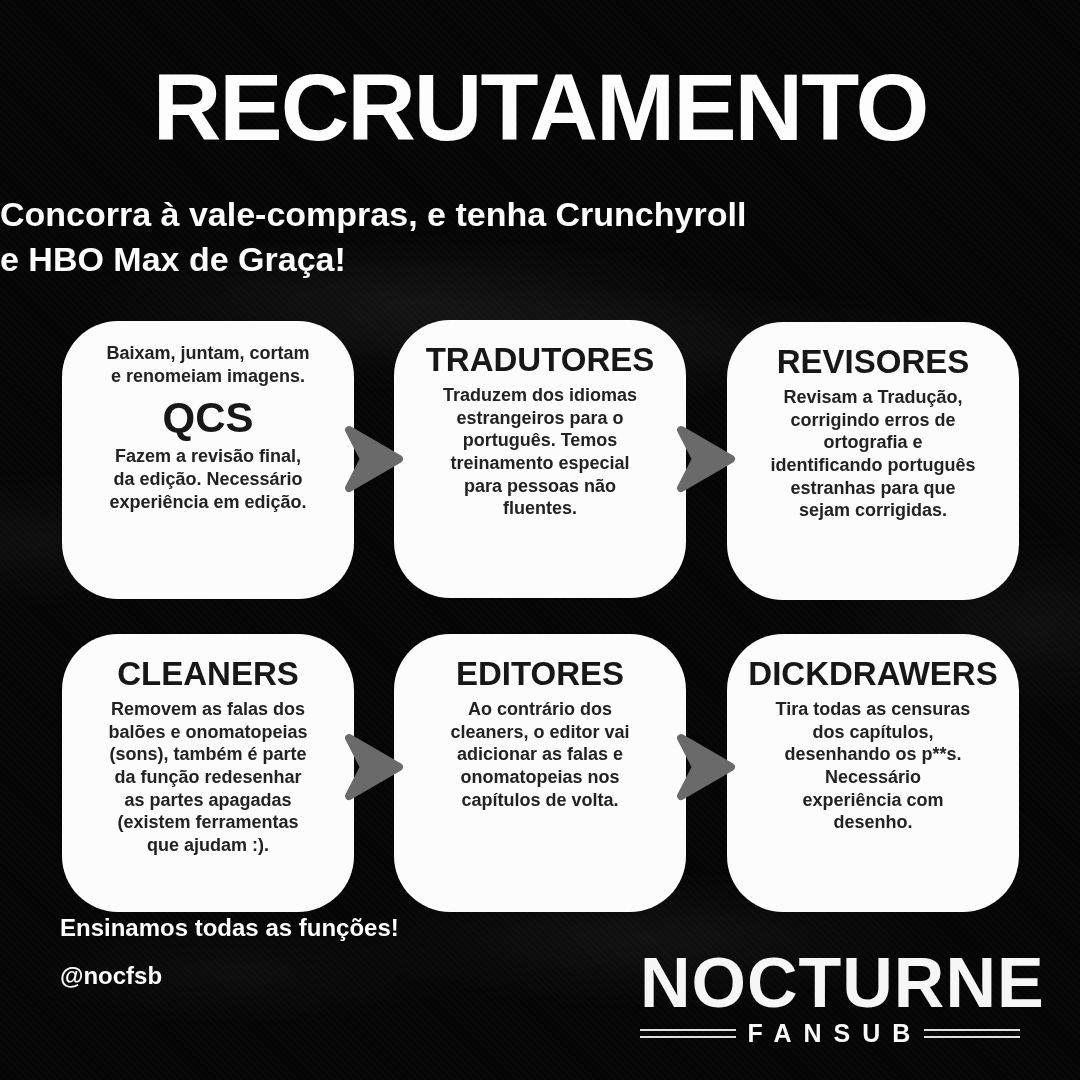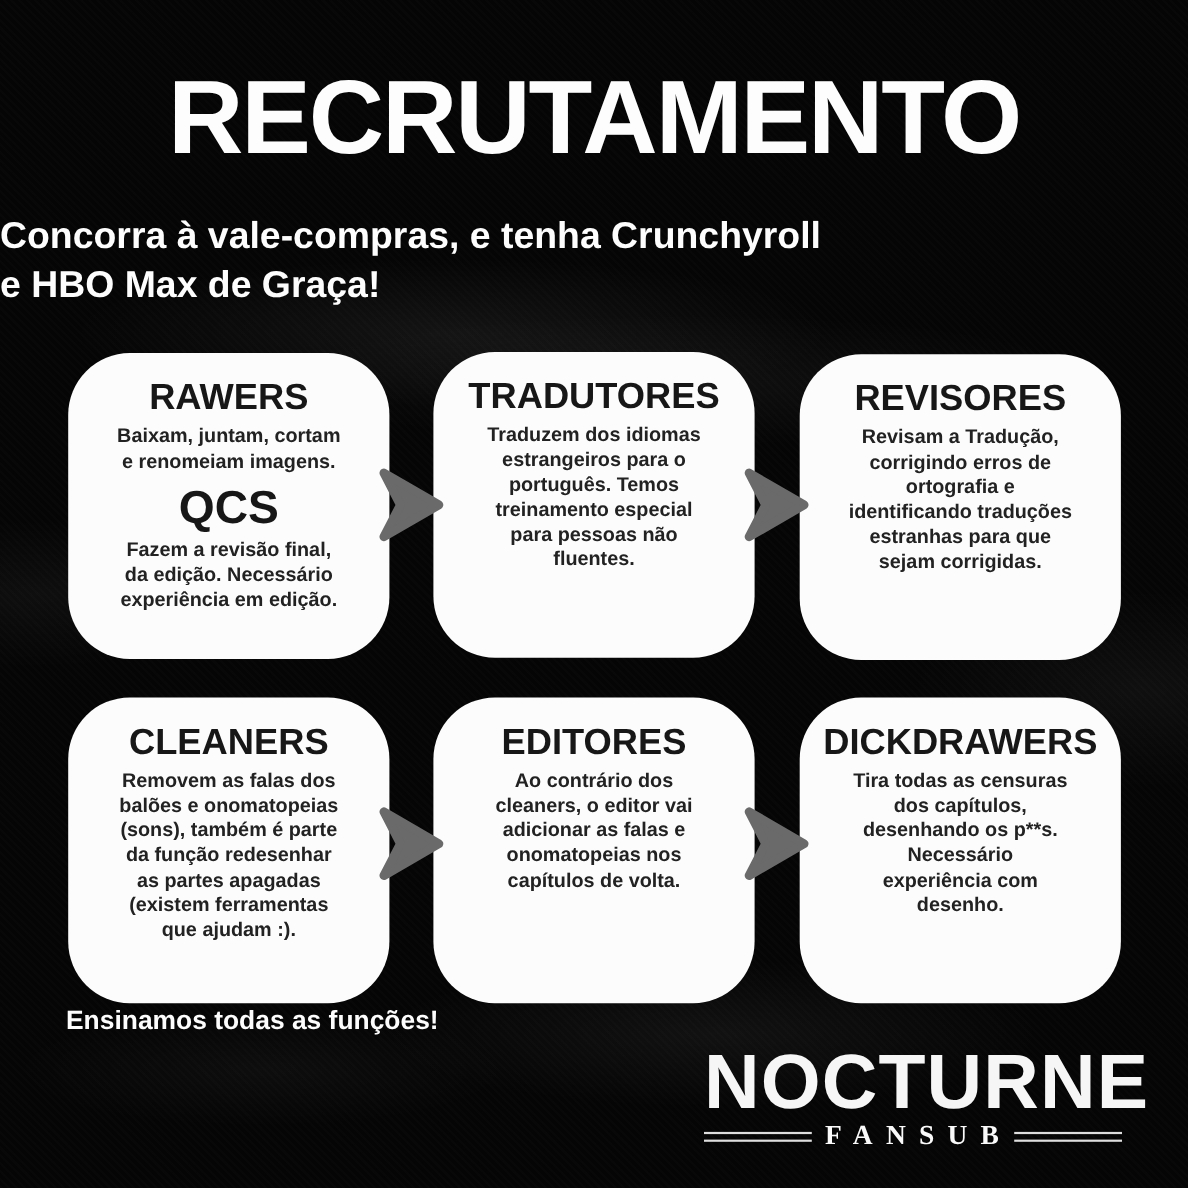--- a/index.html
+++ b/index.html
@@ -107,7 +107,6 @@
 e HBO Max de Graça!</p>
 
   <section class="card c1">
-    <h2 class="card-title">RAWERS</h2>
     <p class="card-body">Baixam, juntam, cortam
 e renomeiam imagens.</p>
     <h2 class="card-title qcs">QCS</h2>

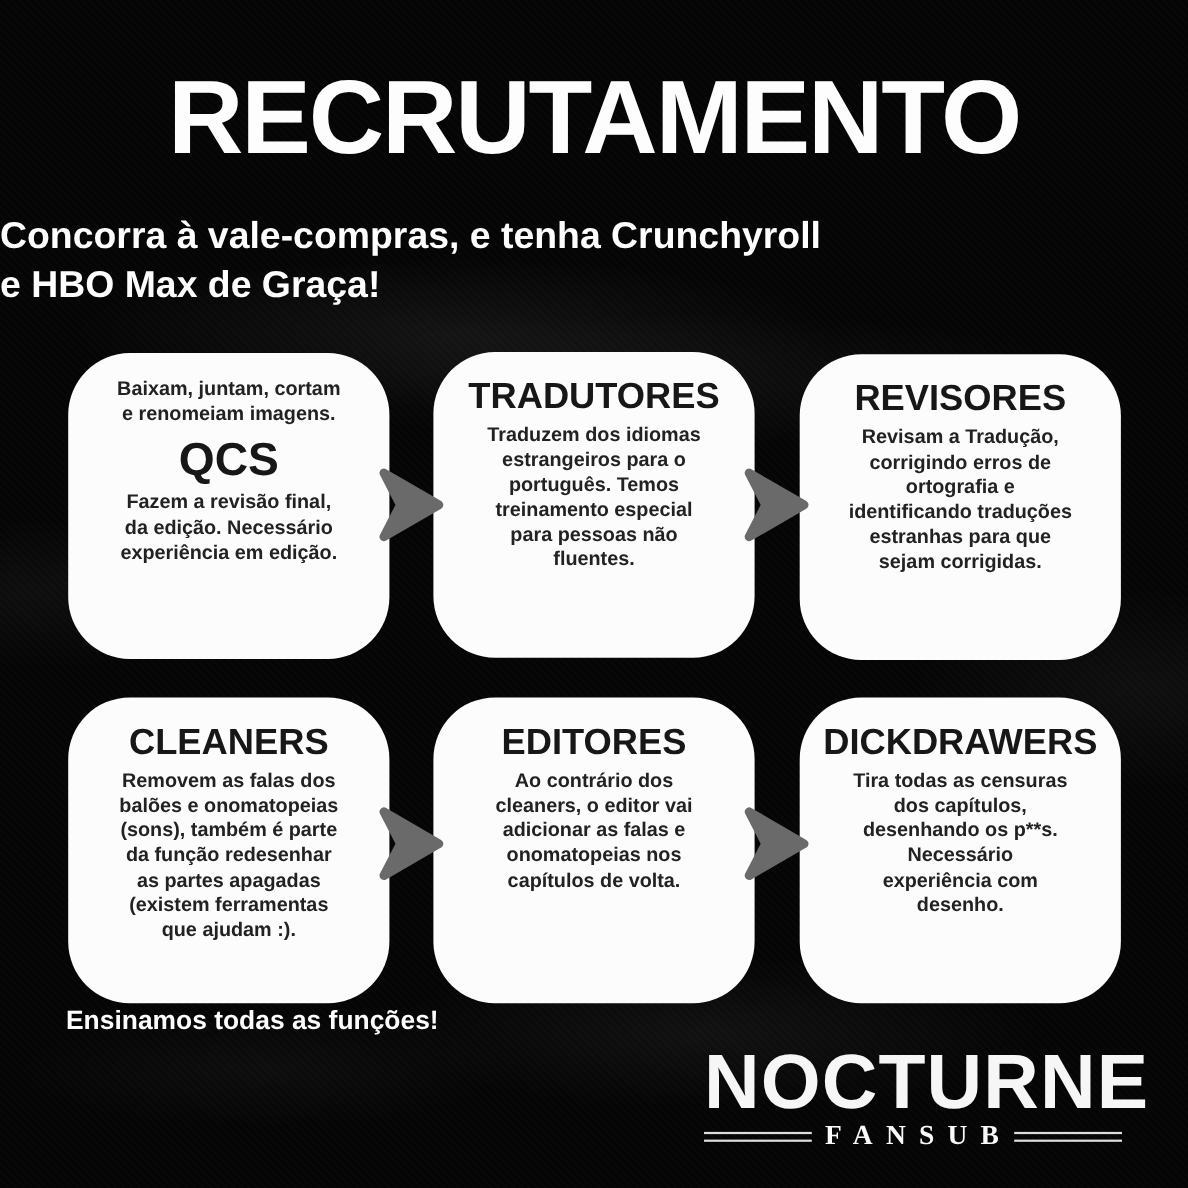--- a/index.html
+++ b/index.html
@@ -130,7 +130,7 @@
     <p class="card-body">Revisam a Tradução,
 corrigindo erros de
 ortografia e
-identificando traduções
+identificando português
 estranhas para que
 sejam corrigidas.</p>
   </section>

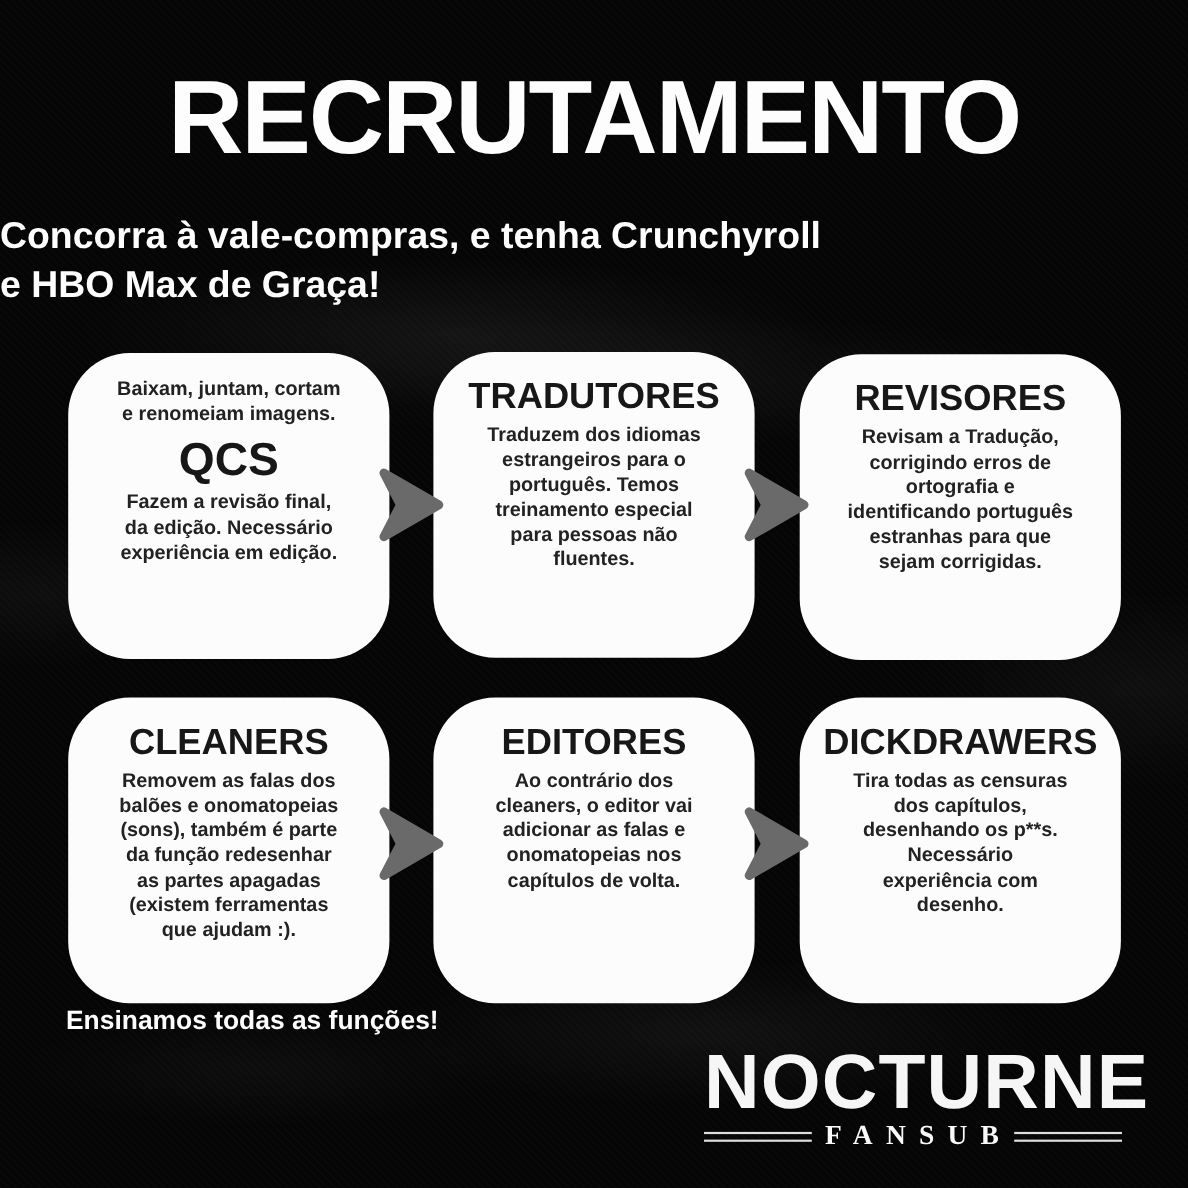--- a/index.html
+++ b/index.html
@@ -188,6 +188,7 @@
 
   <div class="footer-left">
     <p>Ensinamos todas as funções!</p>
+    <p class="footer-handle">@nocfsb</p>
   </div>
 
   <div class="logo">

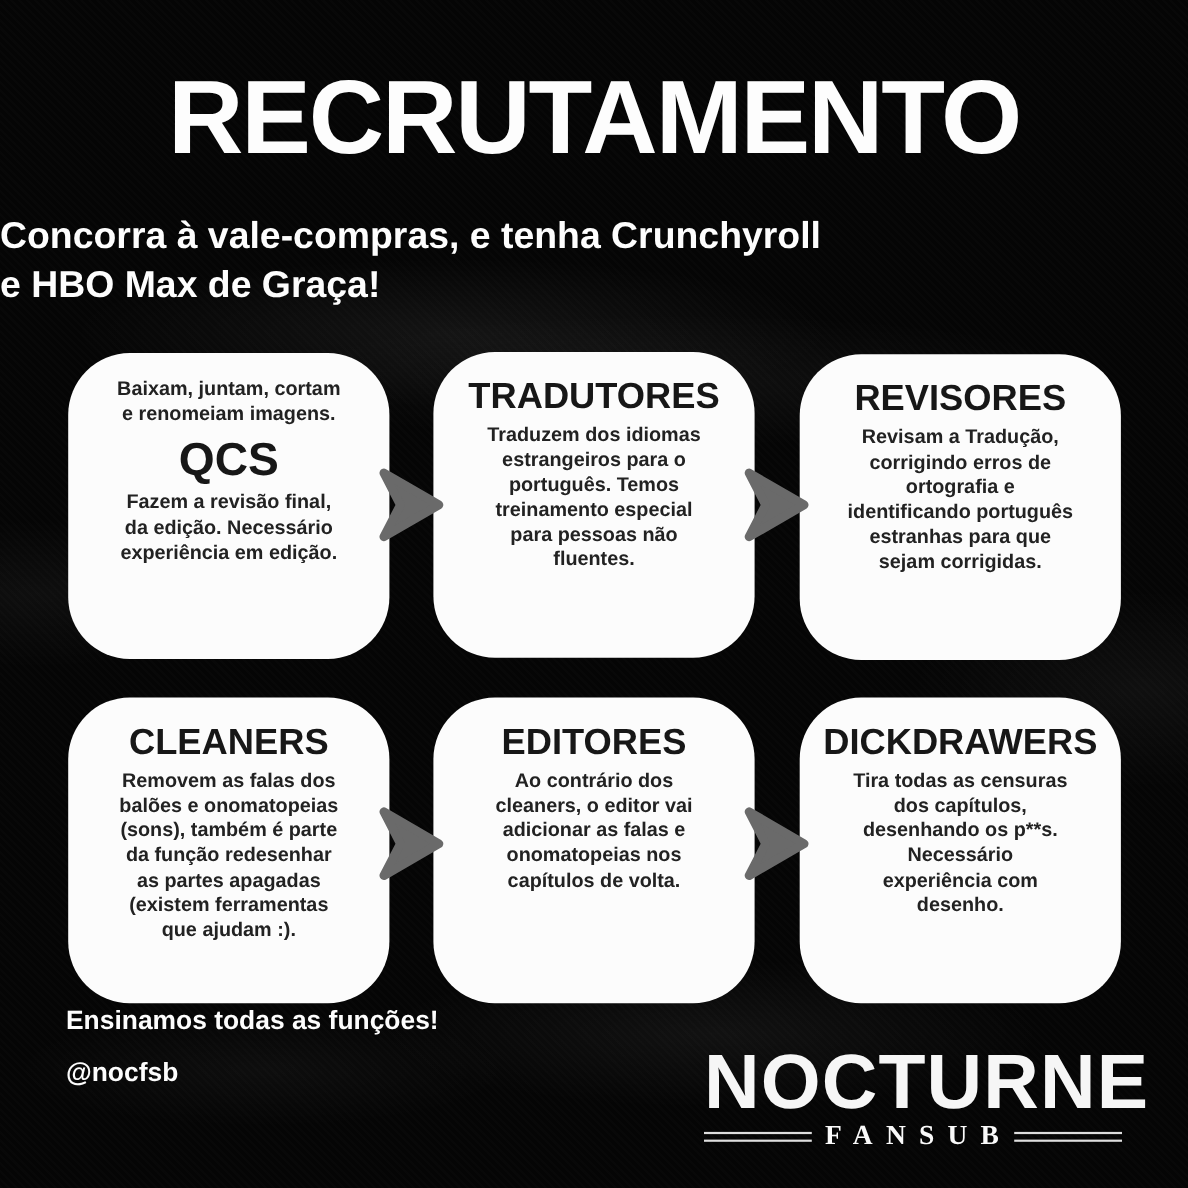--- a/index.html
+++ b/index.html
@@ -84,7 +84,6 @@
   .logo-sub-row {
     display:flex; align-items:center; justify-content:flex-start;
     margin-top:1px;
-    font-family:Liberation Serif, serif;
   }
   .dline {
     flex:1; height:9px;

